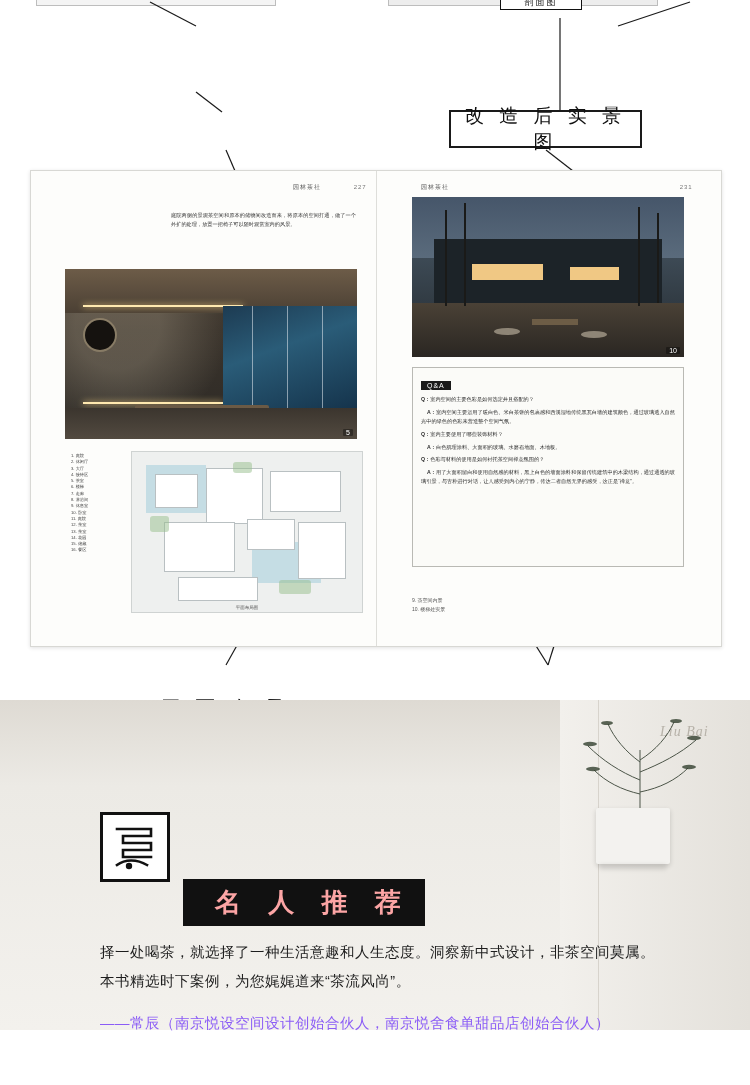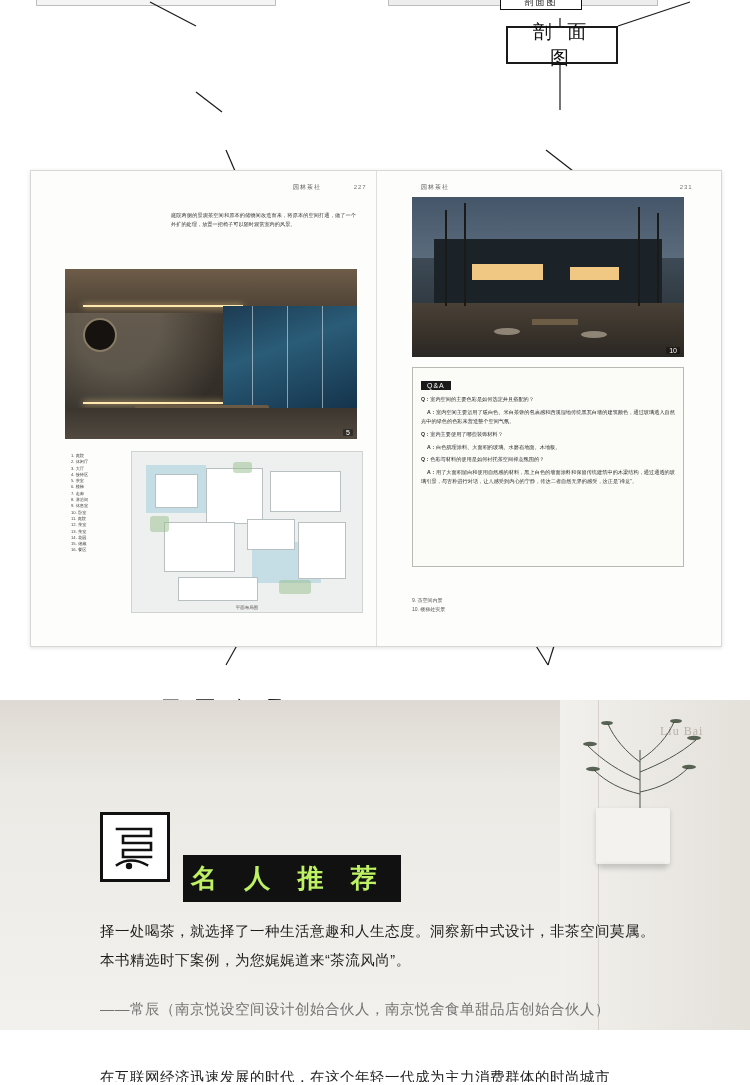--- a/index.html
+++ b/index.html
@@ -285,7 +285,6 @@
   </svg>
 
 
-  <div class="callout abs" style="left:506px; top:26px; width:112px; height:38px;">剖 面 图</div>
 
 
 

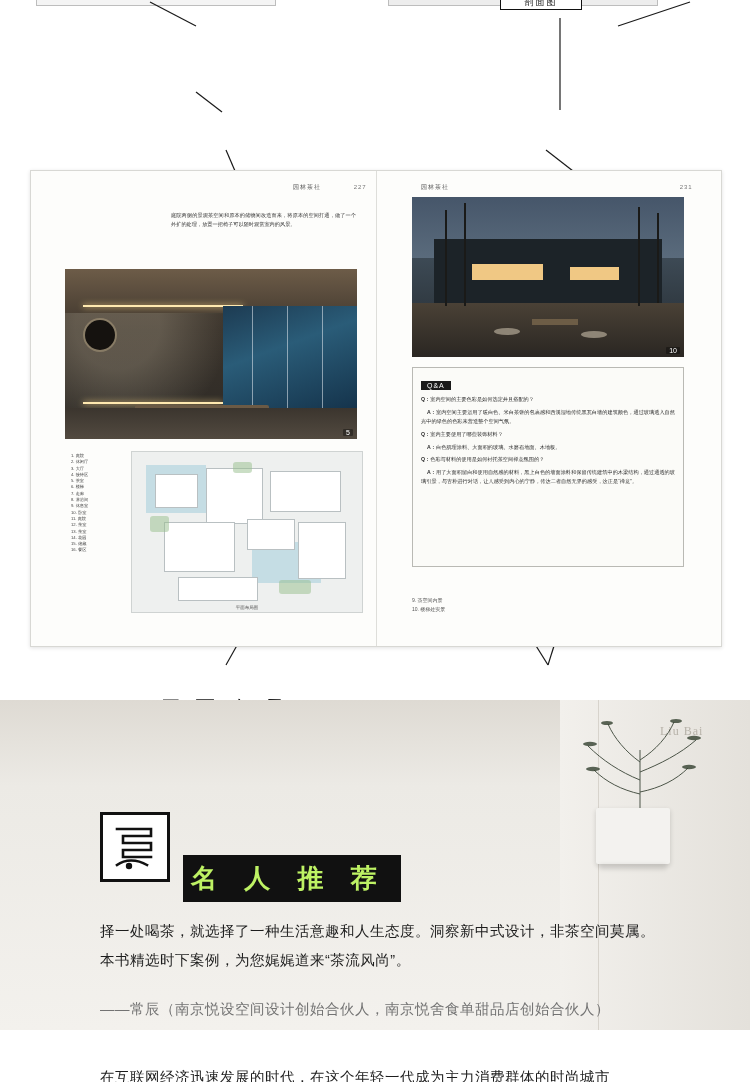--- a/index.html
+++ b/index.html
@@ -287,6 +287,7 @@
 
 
 
+  <div class="callout abs" style="left:449px; top:110px; width:193px; height:38px;">改 造 后 实 景 图</div>
 
   <svg class="abs" style="left:0; top:140px; width:750px; height:560px;" viewBox="0 0 750 560">
     <g stroke="#1a1a1a" stroke-width="1.2" fill="none">

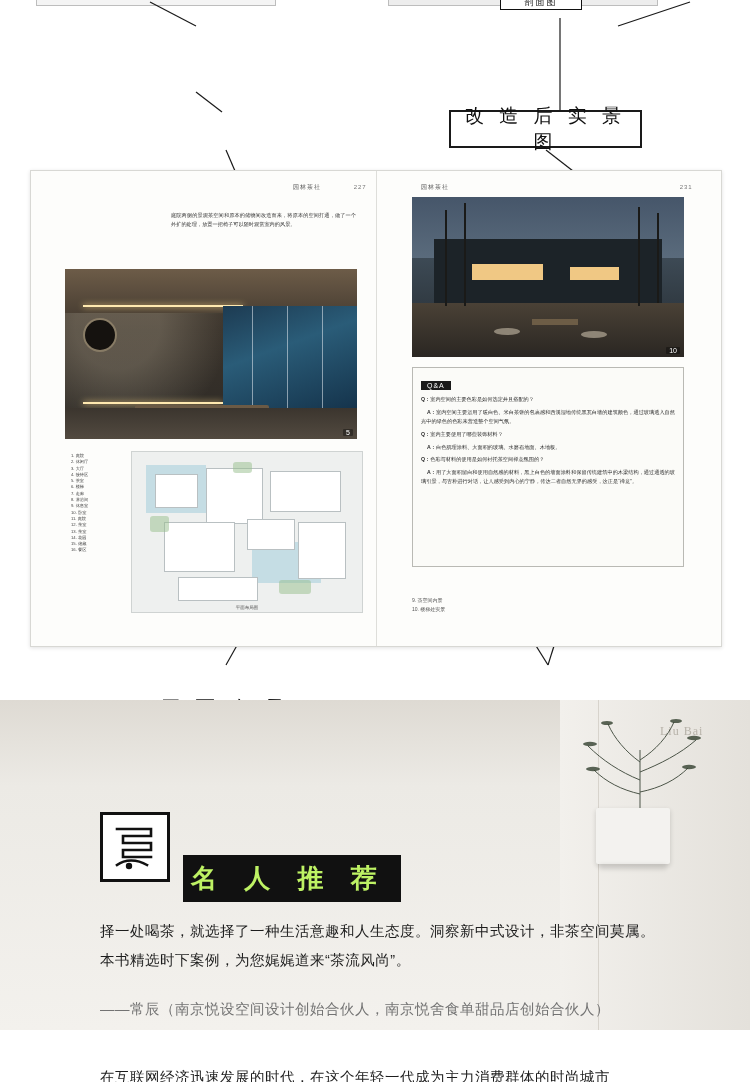--- a/index.html
+++ b/index.html
@@ -215,10 +215,11 @@
   .leafsvg { position: absolute; }
   .brandmark {
     position: absolute;
-    font-size: 12px;
+    font-size: 14px;
     color: #b7b2a9;
     letter-spacing: 1px;
     font-family: "Liberation Serif", serif;
+    font-style: italic;
   }
 
   

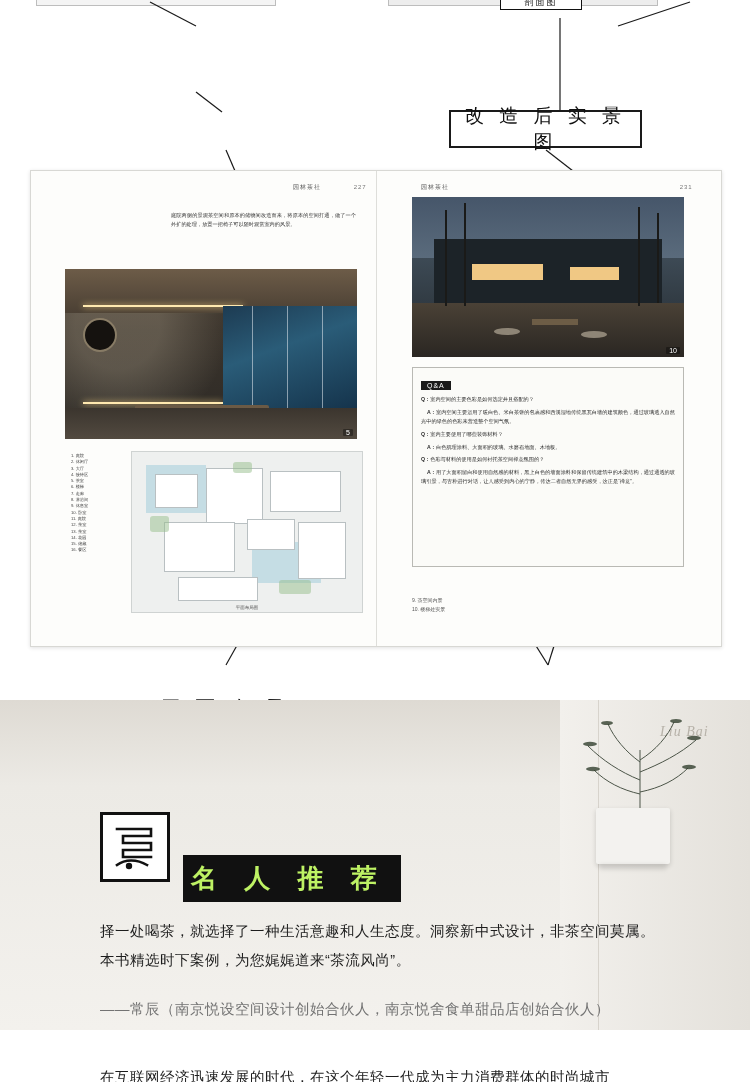--- a/index.html
+++ b/index.html
@@ -234,11 +234,12 @@
   .section-title {
     position: absolute;
     background: #111;
-    color: #bef264;
+    color: #fca5a5;
     font-size: 26px;
     letter-spacing: 10px;
-    padding: 6px 14px 6px 8px;
+    padding: 6px 14px 6px 32px;
     font-weight: bold;
+    margin-top: 24px;
   }
   .para {
     position: absolute;

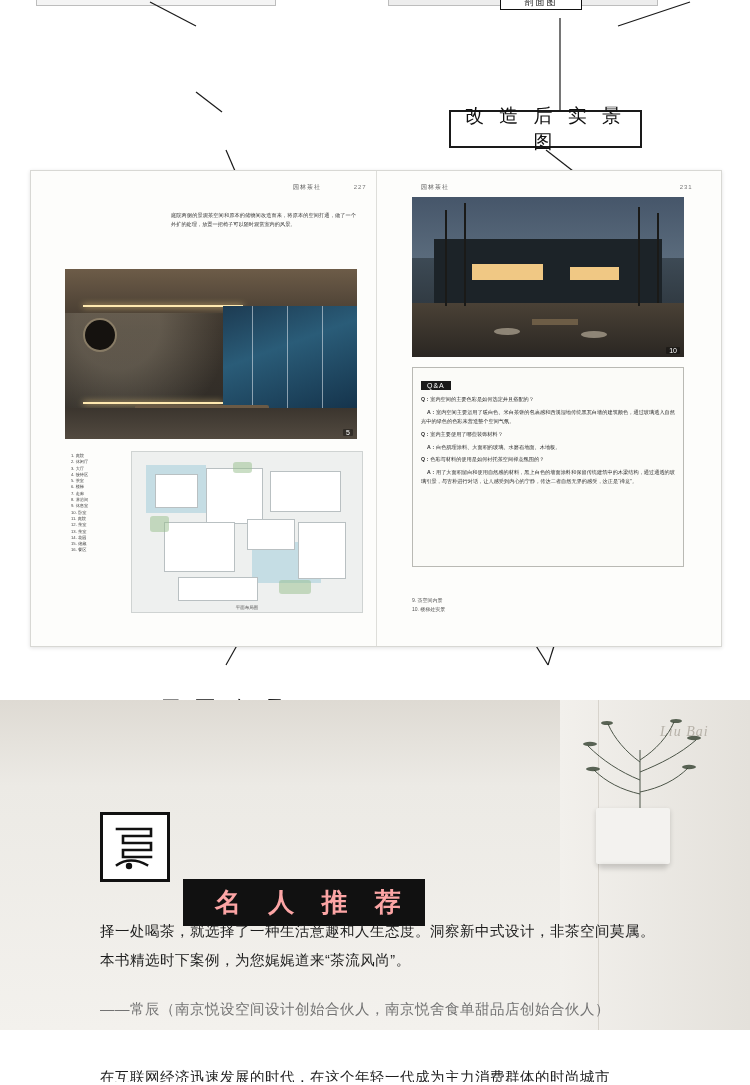--- a/index.html
+++ b/index.html
@@ -461,7 +461,7 @@
 
   <div class="section-title" style="left:183px; top:855px;">名 人 推 荐</div>
 
-  <div class="para" style="left:100px; top:917px; width:560px;">择一处喝茶，就选择了一种生活意趣和人生态度。洞察新中式设计，非茶空间莫属。本书精选时下案例，为您娓娓道来“茶流风尚”。</div>
+  <div class="para" style="left:100px; top:938px; width:560px;">择一处喝茶，就选择了一种生活意趣和人生态度。洞察新中式设计，非茶空间莫属。本书精选时下案例，为您娓娓道来“茶流风尚”。</div>
 
   <div class="credit" style="left:100px; top:1000px; width:600px;">——常辰（南京悦设空间设计创始合伙人，南京悦舍食单甜品店创始合伙人）</div>
 

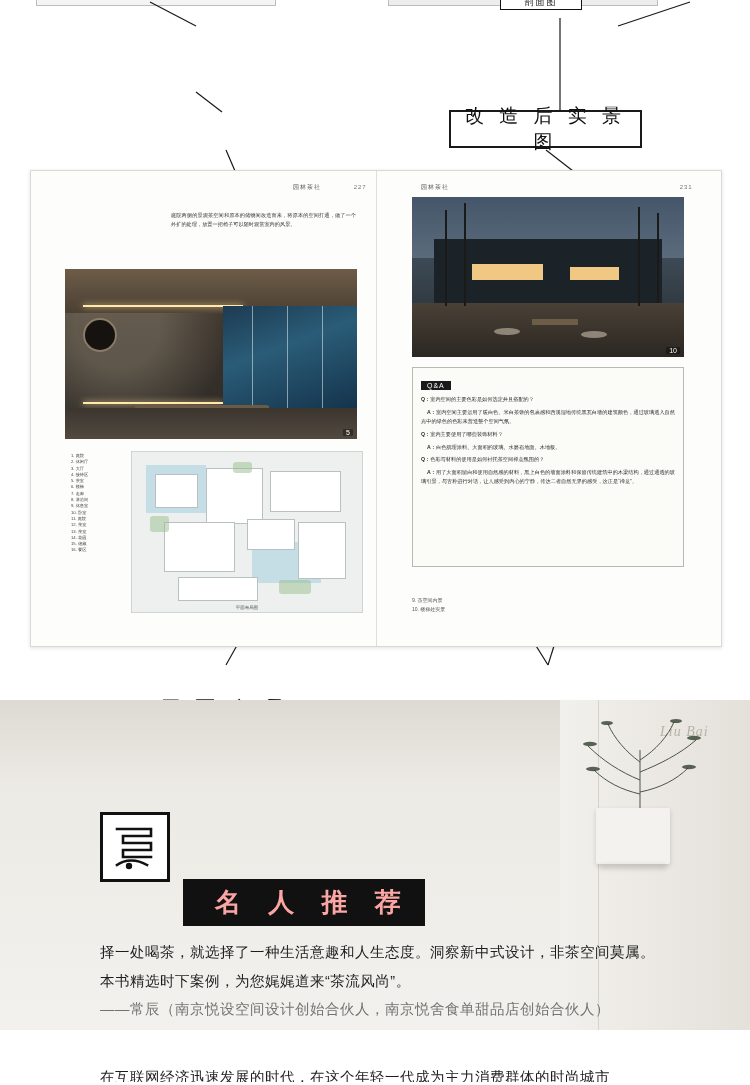--- a/index.html
+++ b/index.html
@@ -251,8 +251,9 @@
   .credit {
     position: absolute;
     font-size: 14.5px;
-    color: #737373;
+    color: #8b5cf6;
     letter-spacing: .5px;
+    margin-top: 14px;
   }
   .para-cut {
     position: absolute;

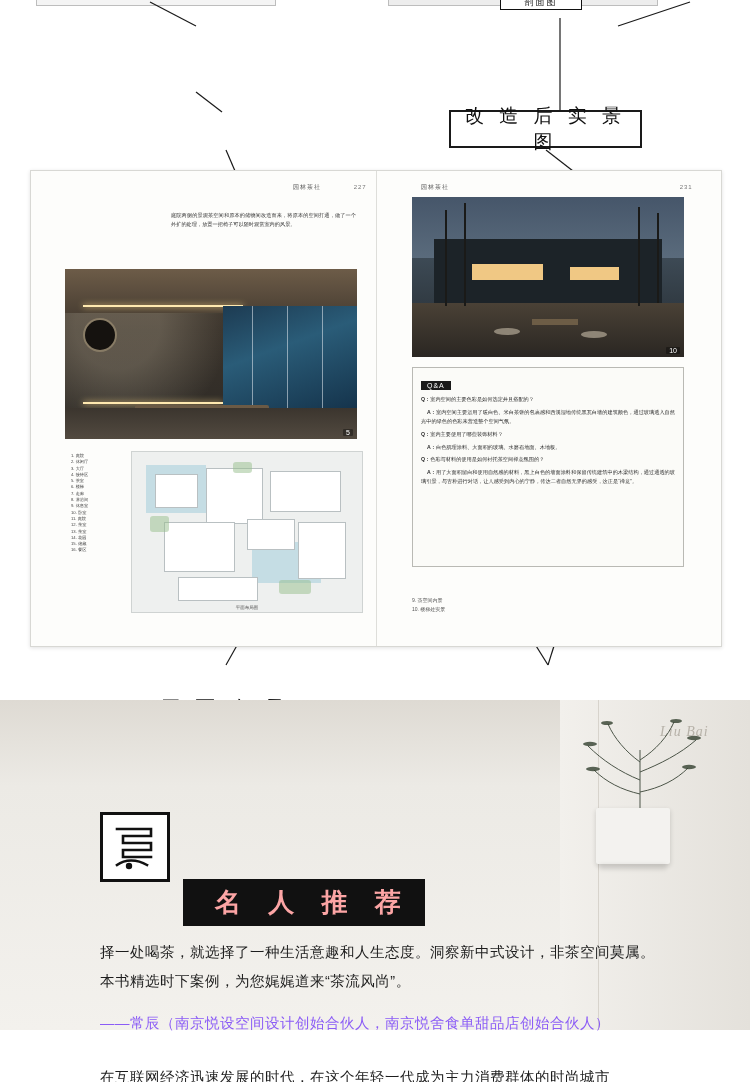--- a/index.html
+++ b/index.html
@@ -466,7 +466,6 @@
 
   <div class="credit" style="left:100px; top:1000px; width:600px;">——常辰（南京悦设空间设计创始合伙人，南京悦舍食单甜品店创始合伙人）</div>
 
-  <div class="para-cut" style="left:100px; top:1068px; width:600px;">在互联网经济迅速发展的时代，在这个年轻一代成为主力消费群体的时尚城市</div>
 
 </div>
 

